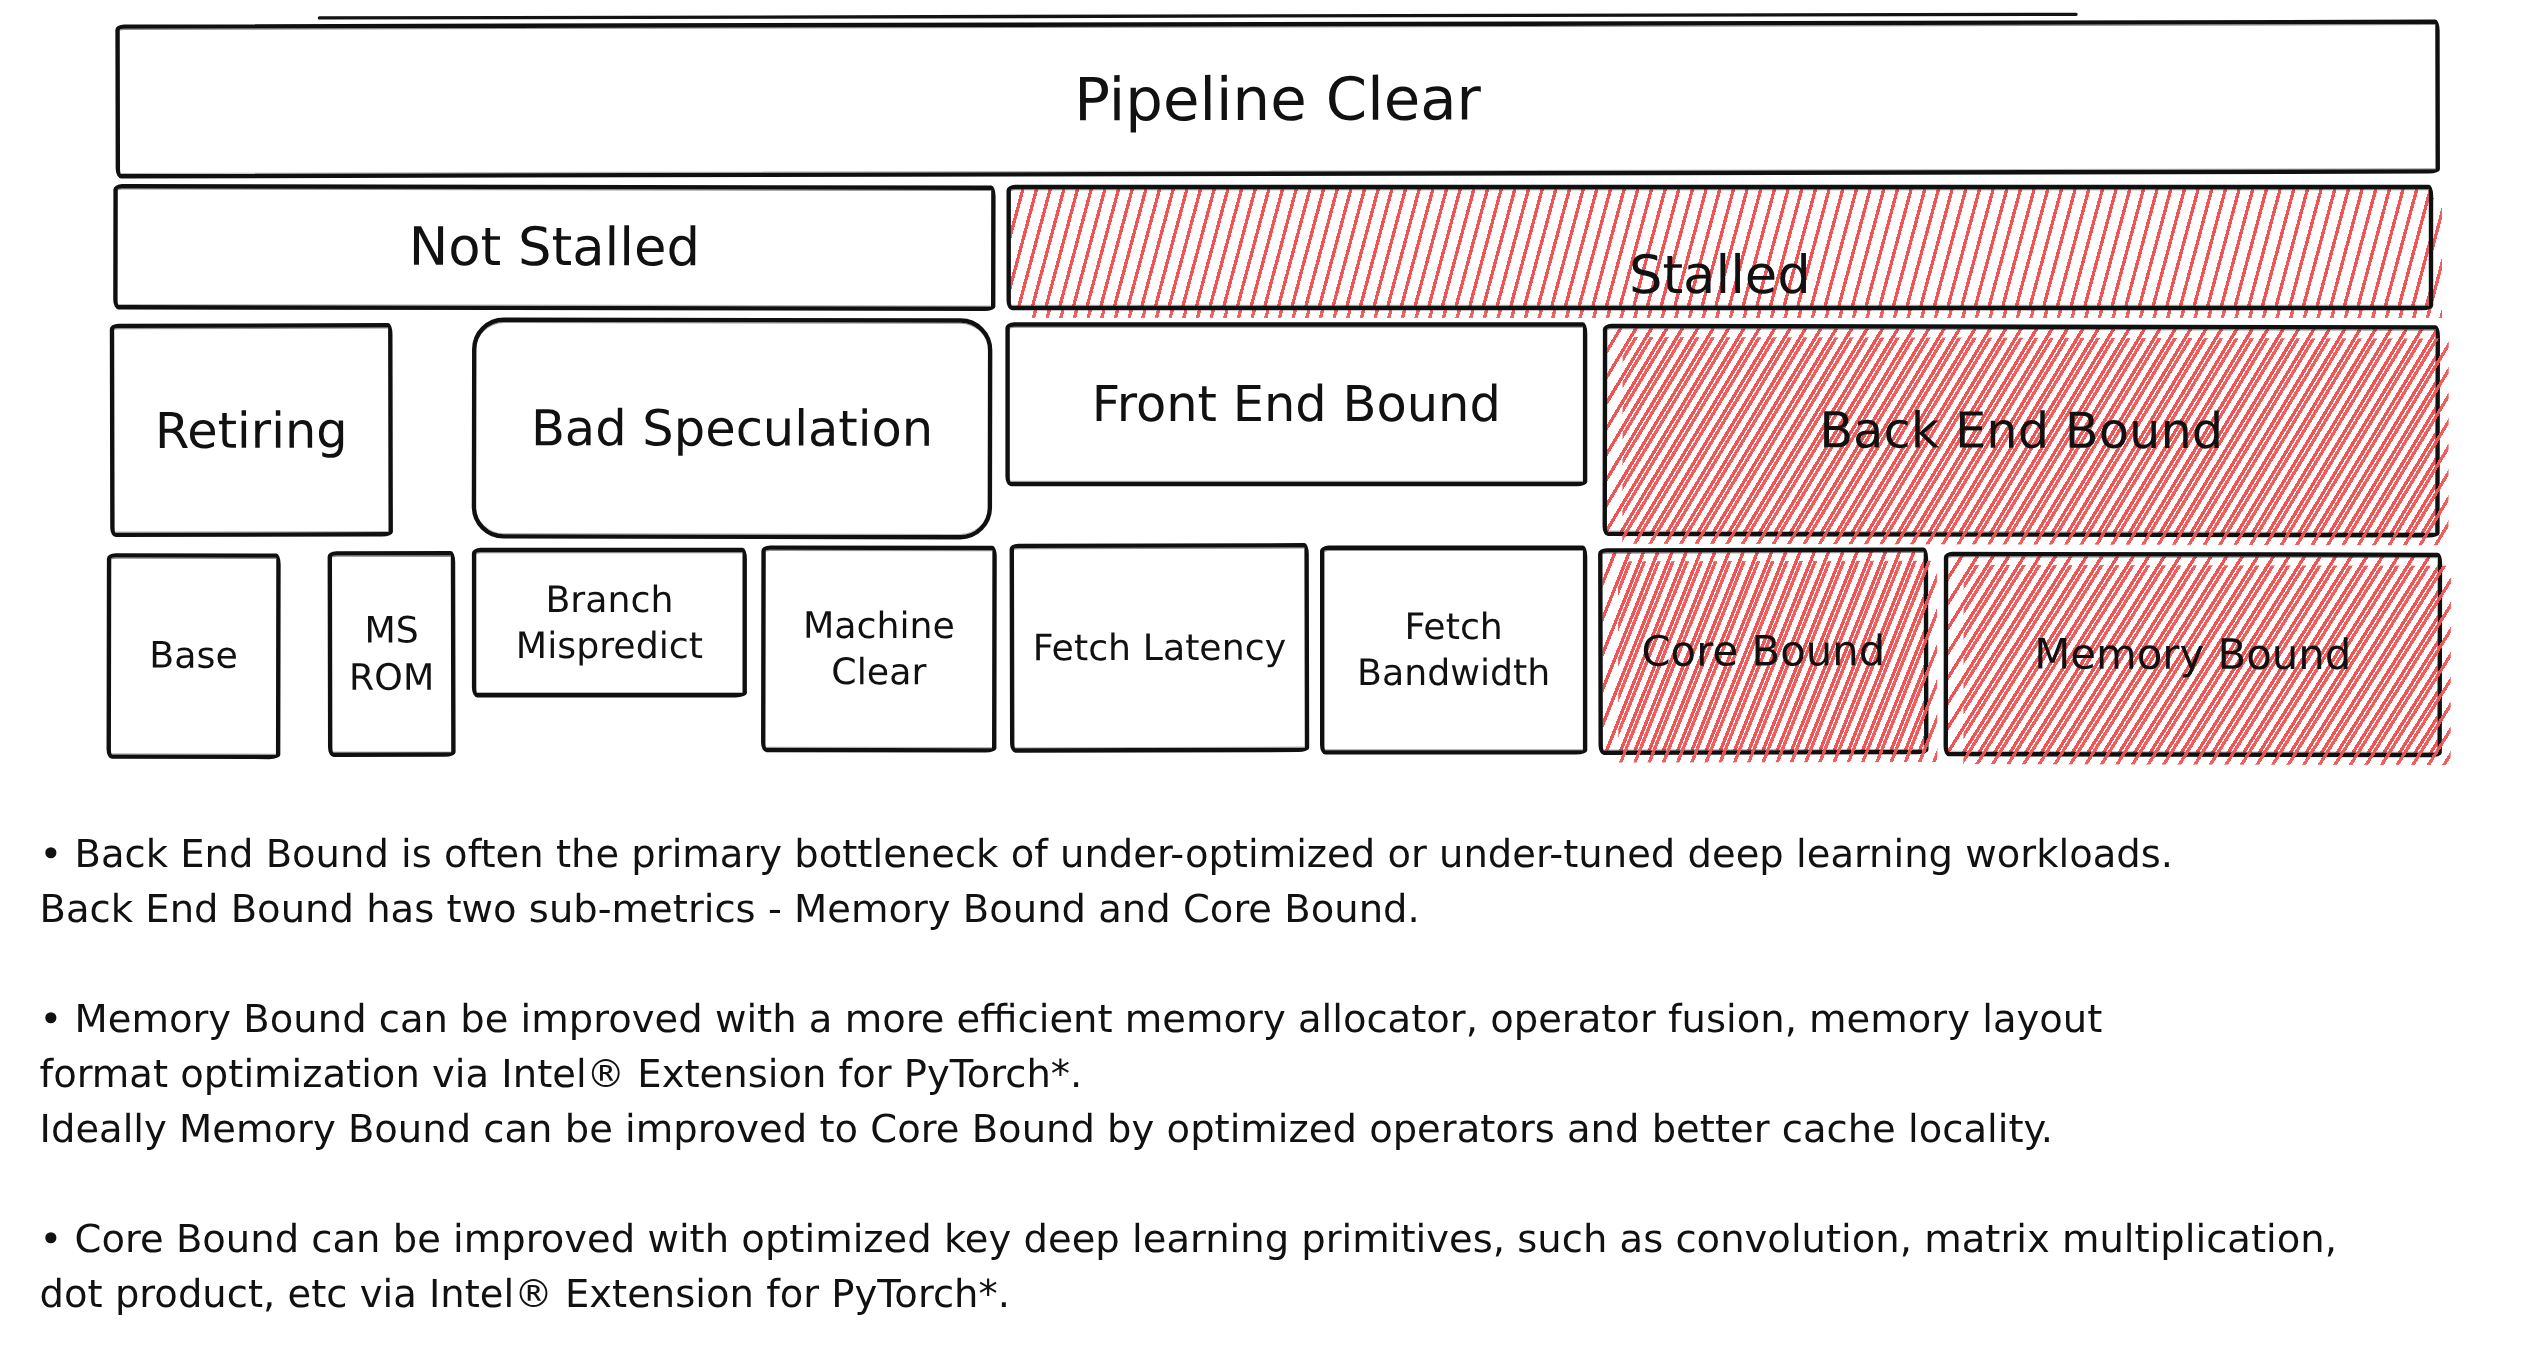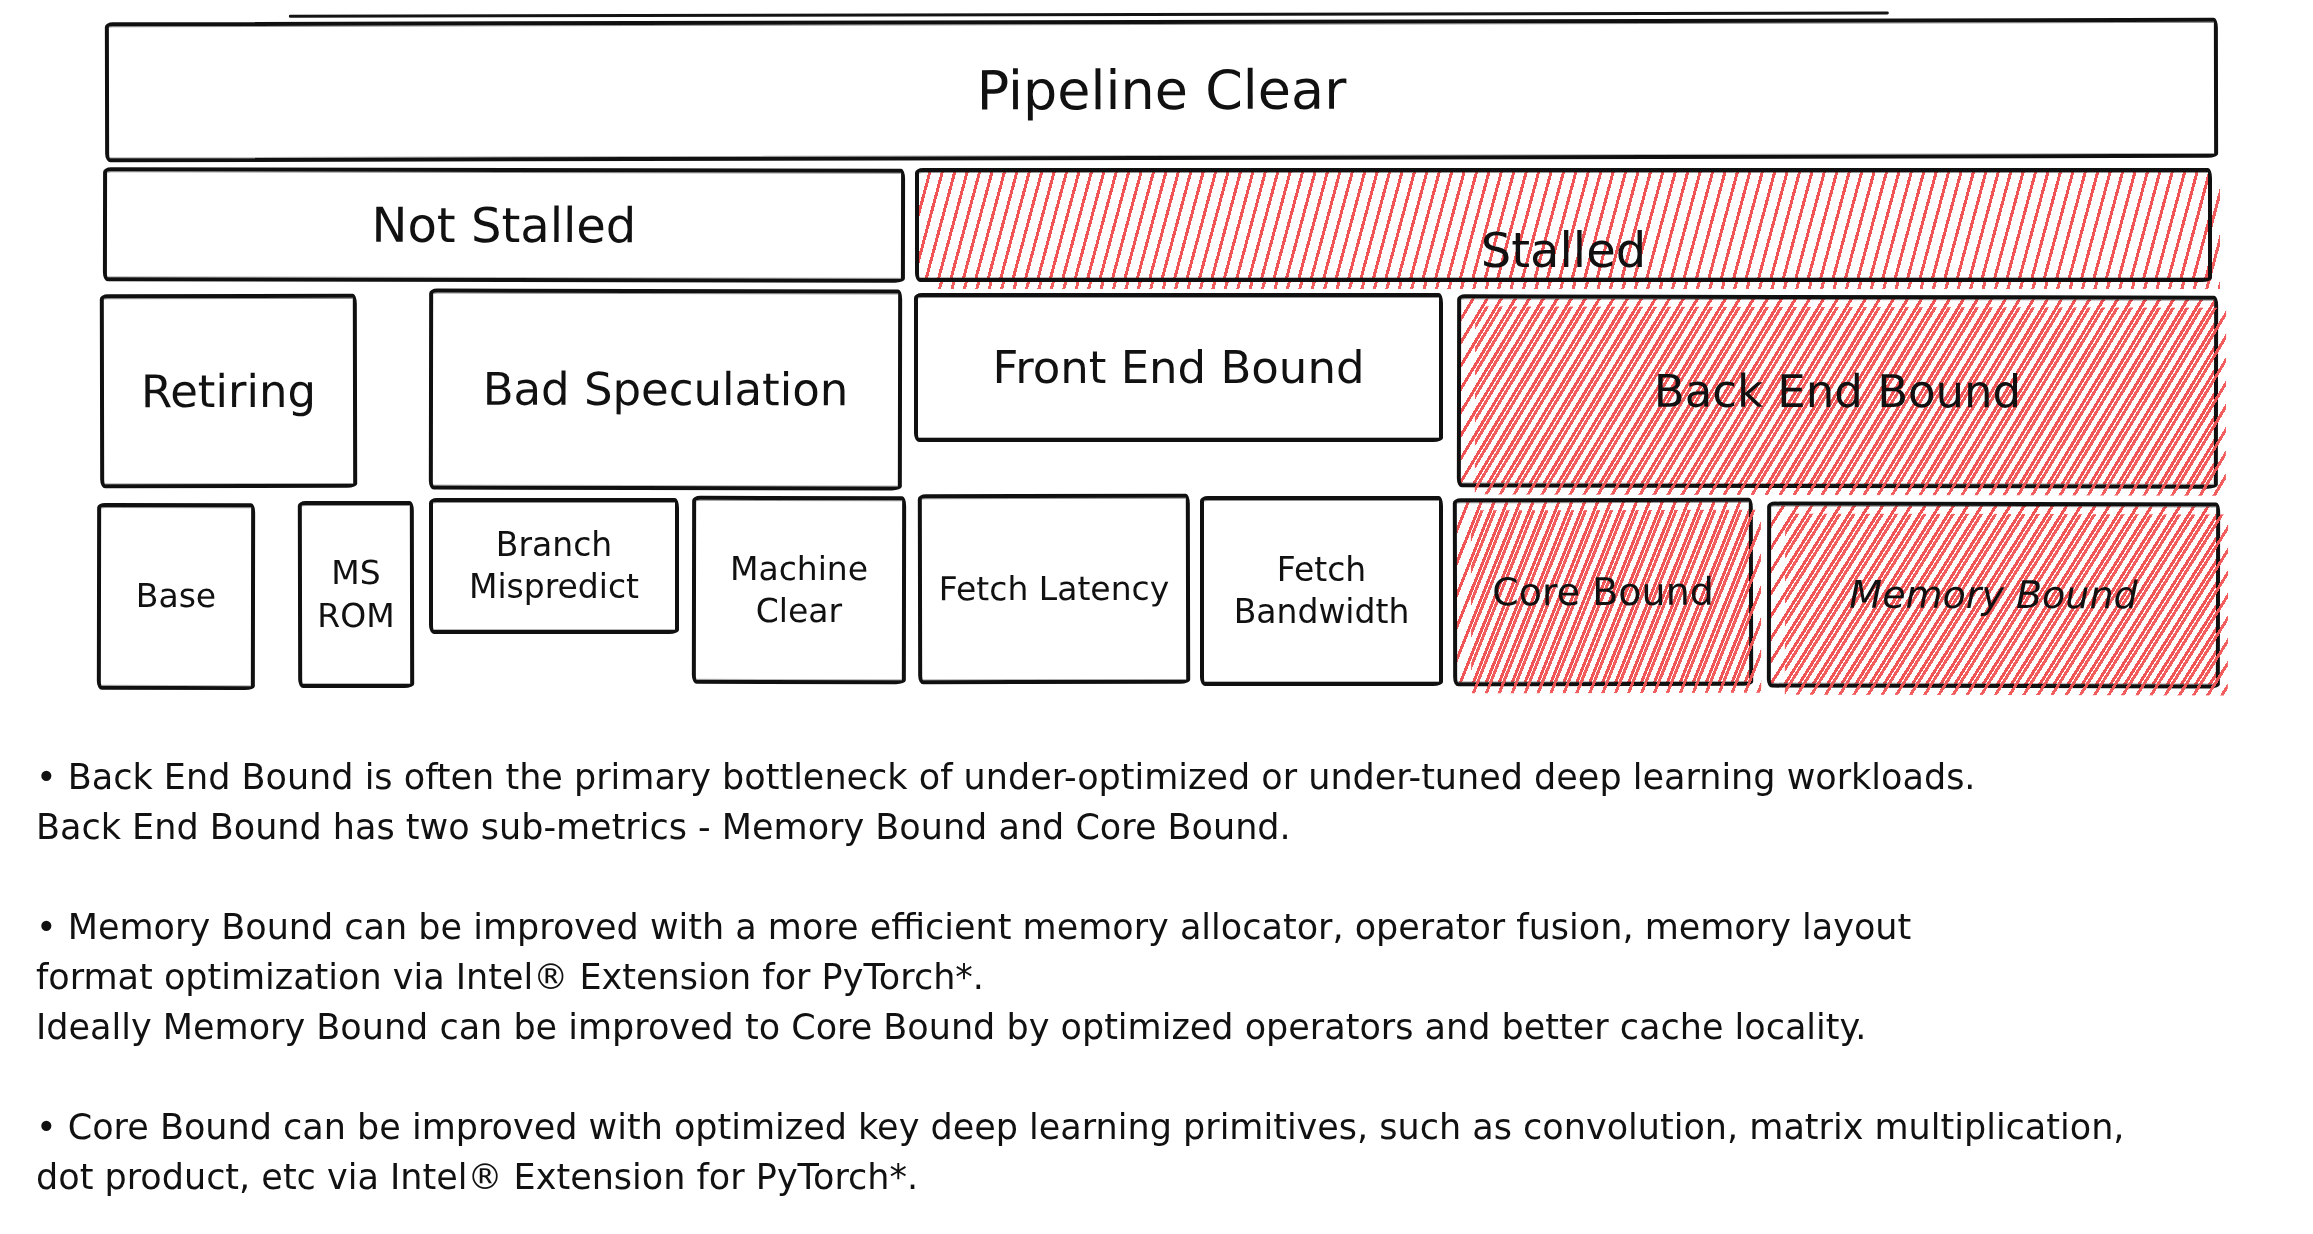--- a/index.html
+++ b/index.html
@@ -79,7 +79,7 @@
   <div class="bx f-row3 r1" style="left:100px; top:294px; width:257px; height:194px;">
     <span class="lbl">Retiring</span>
   </div>
-  <div class="bx f-row3 r2" style="left:429px; top:289px; width:473px; height:201px;">
+  <div class="bx f-row3 r2" style="left:429px; top:289px; width:473px; height:201px;border-radius:29px;">
     <span class="lbl">Bad Speculation</span>
   </div>
   <div class="bx f-row3" style="left:914px; top:293px; width:529px; height:149px;">

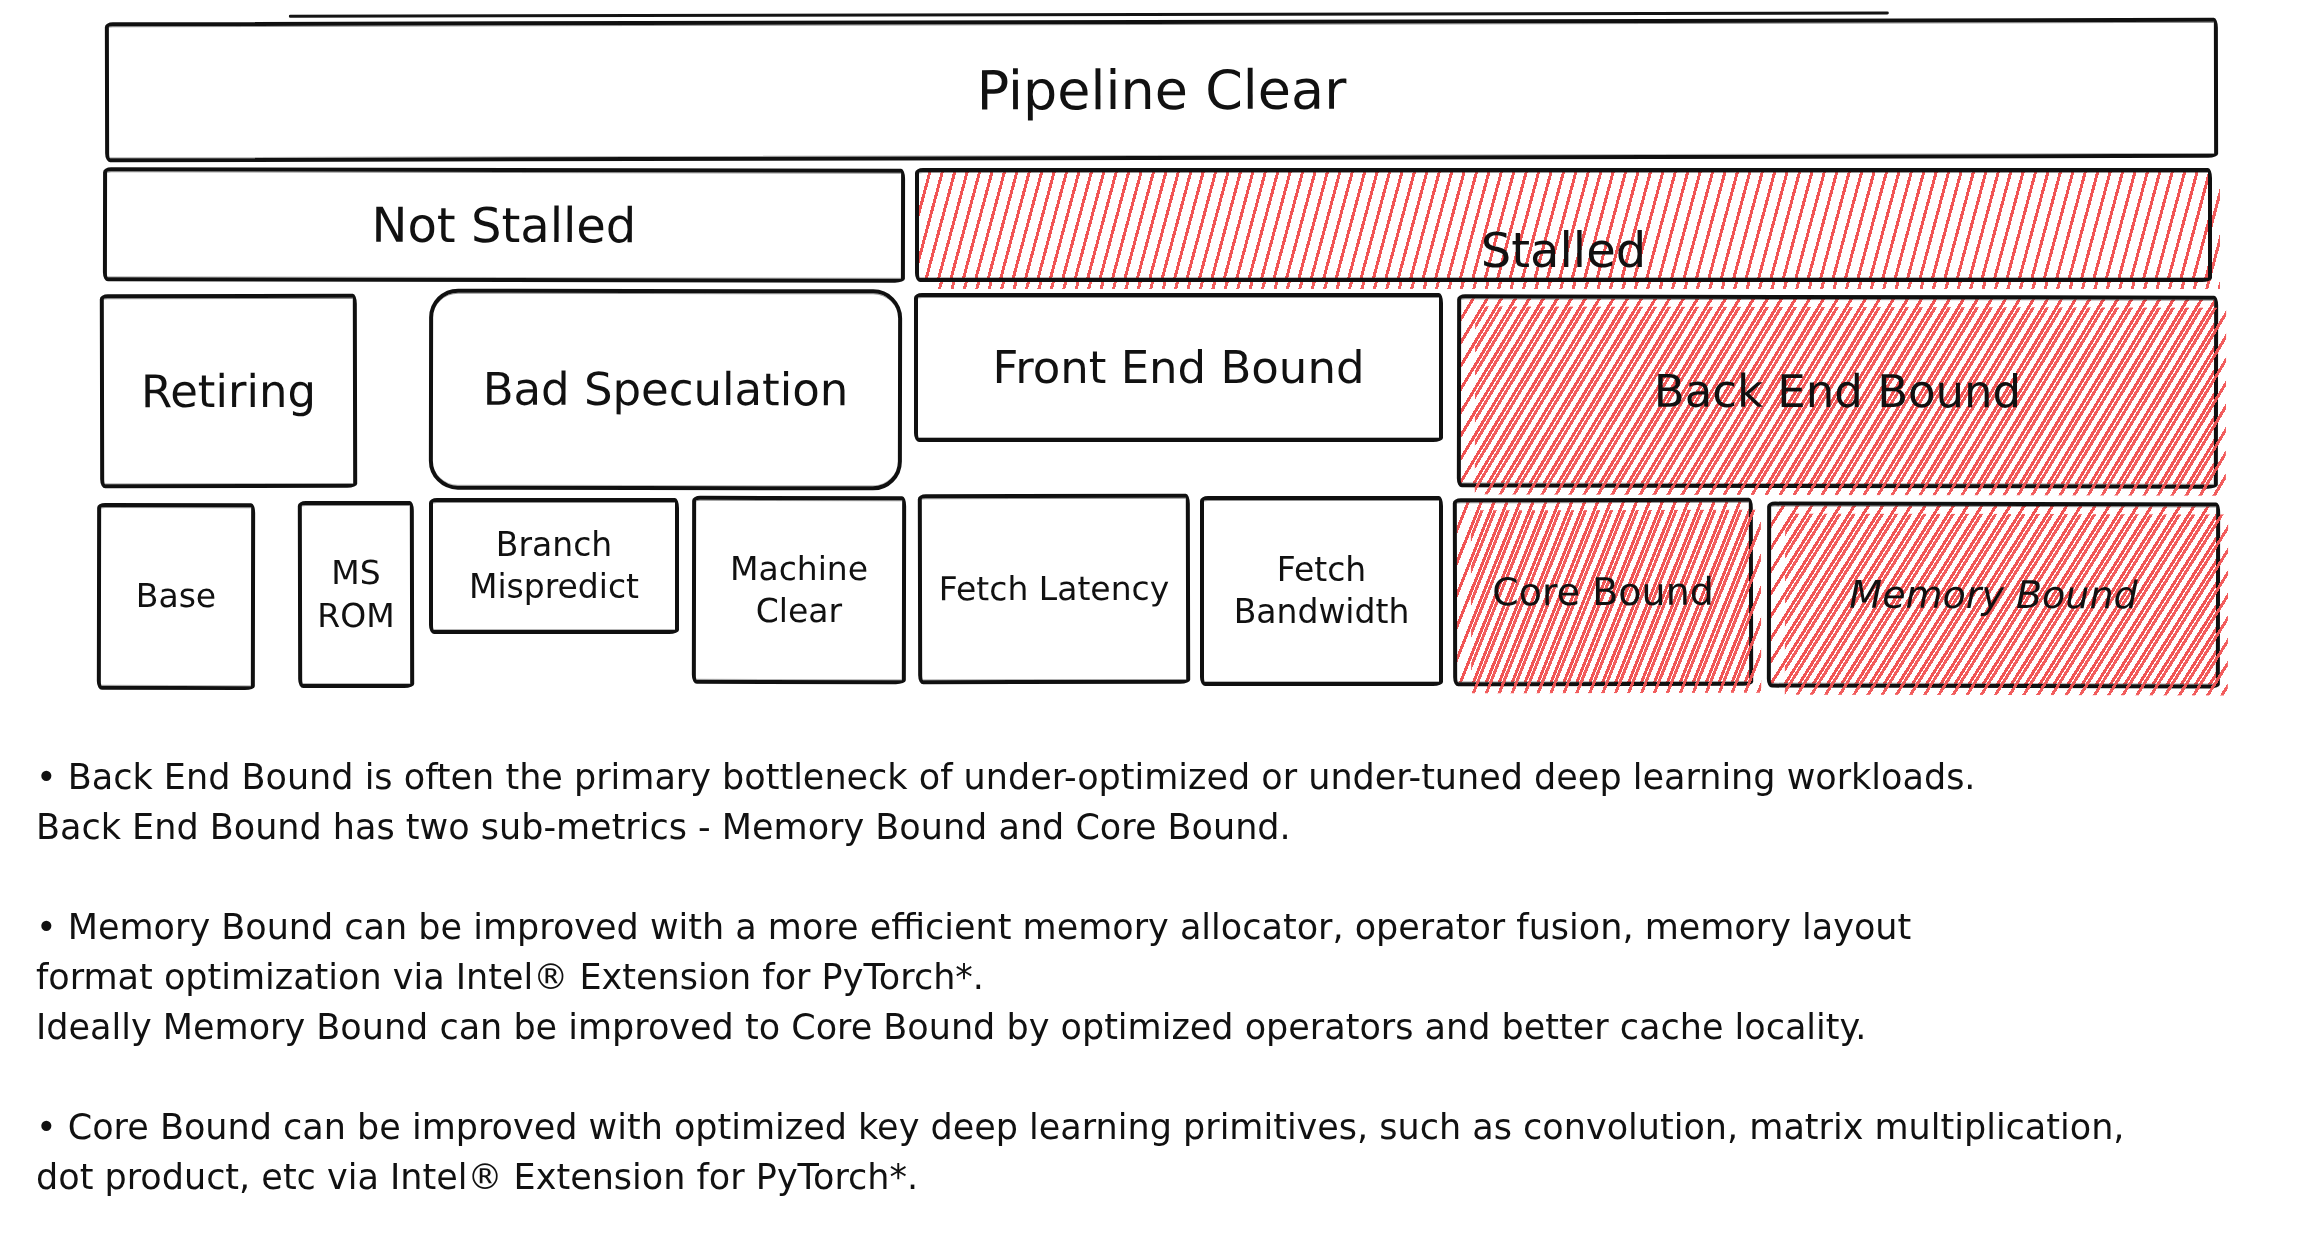--- a/index.html
+++ b/index.html
@@ -110,7 +110,7 @@
   <div class="bx f-row4b hatch h-core r1" style="left:1453px; top:498px; width:300px; height:188px;">
     <span class="lbl">Core Bound</span>
   </div>
-  <div class="bx f-row4b hatch h-mem r2" style="left:1767px; top:502px; width:453px; height:186px;font-style:italic;">
+  <div class="bx f-row4b hatch h-mem r2" style="left:1767px; top:502px; width:453px; height:186px;">
     <span class="lbl">Memory Bound</span>
   </div>
 

